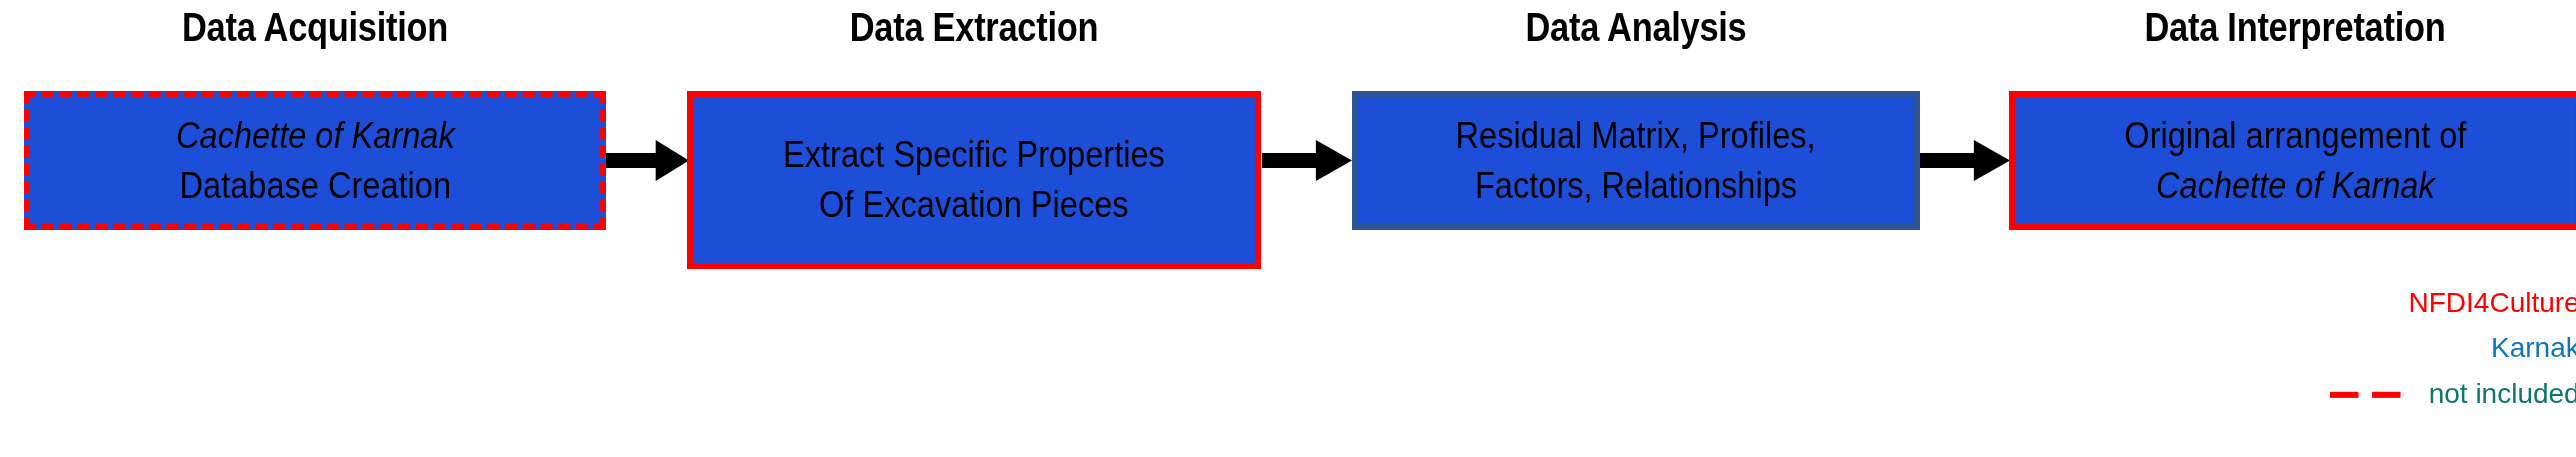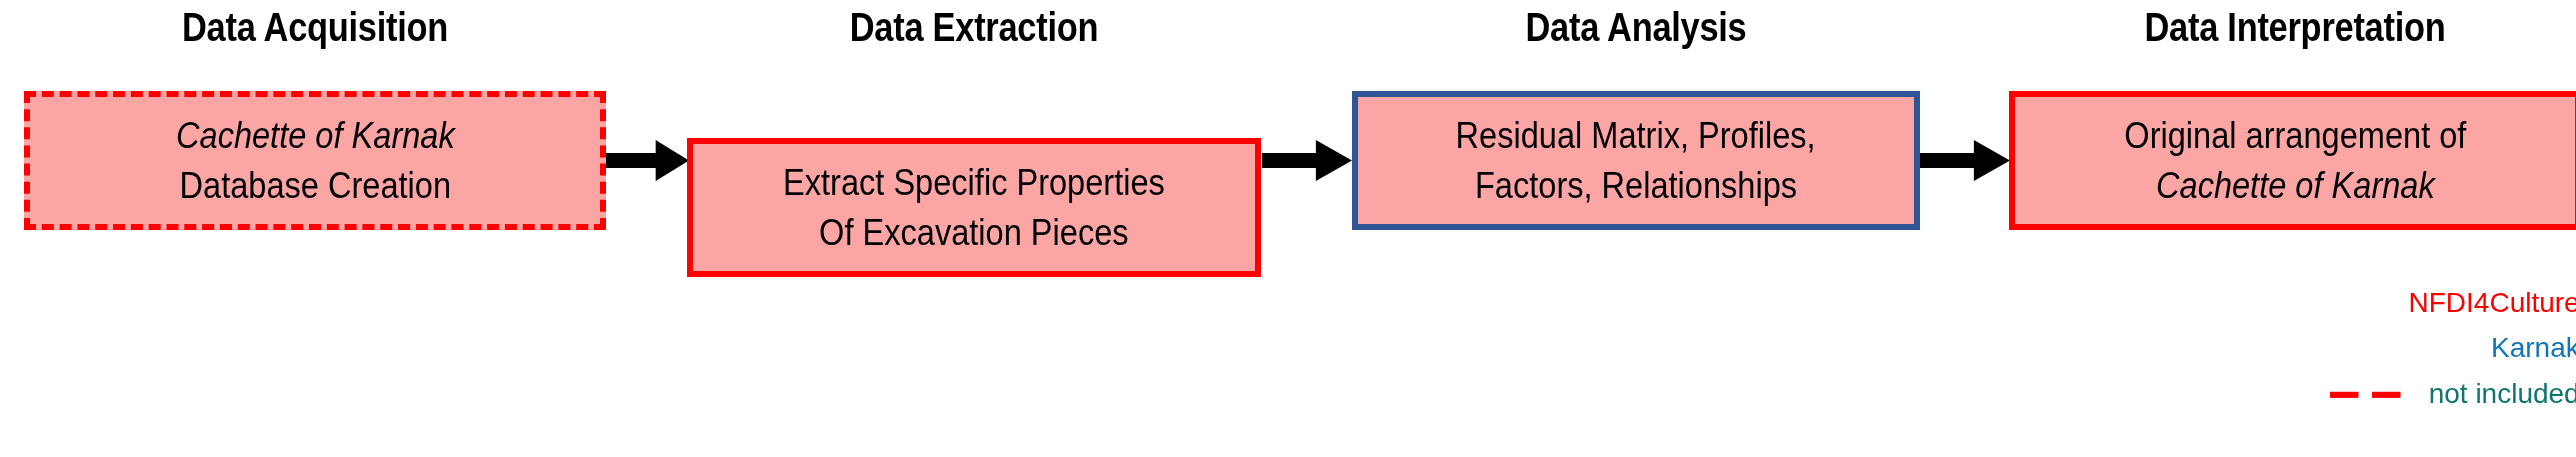--- a/index.html
+++ b/index.html
@@ -41,7 +41,7 @@
   .stage-box {
     position: absolute;
     box-sizing: border-box;
-    background: #fca5a5;
+    background: #1d4ed8;
     display: flex;
     flex-direction: column;
     align-items: center;

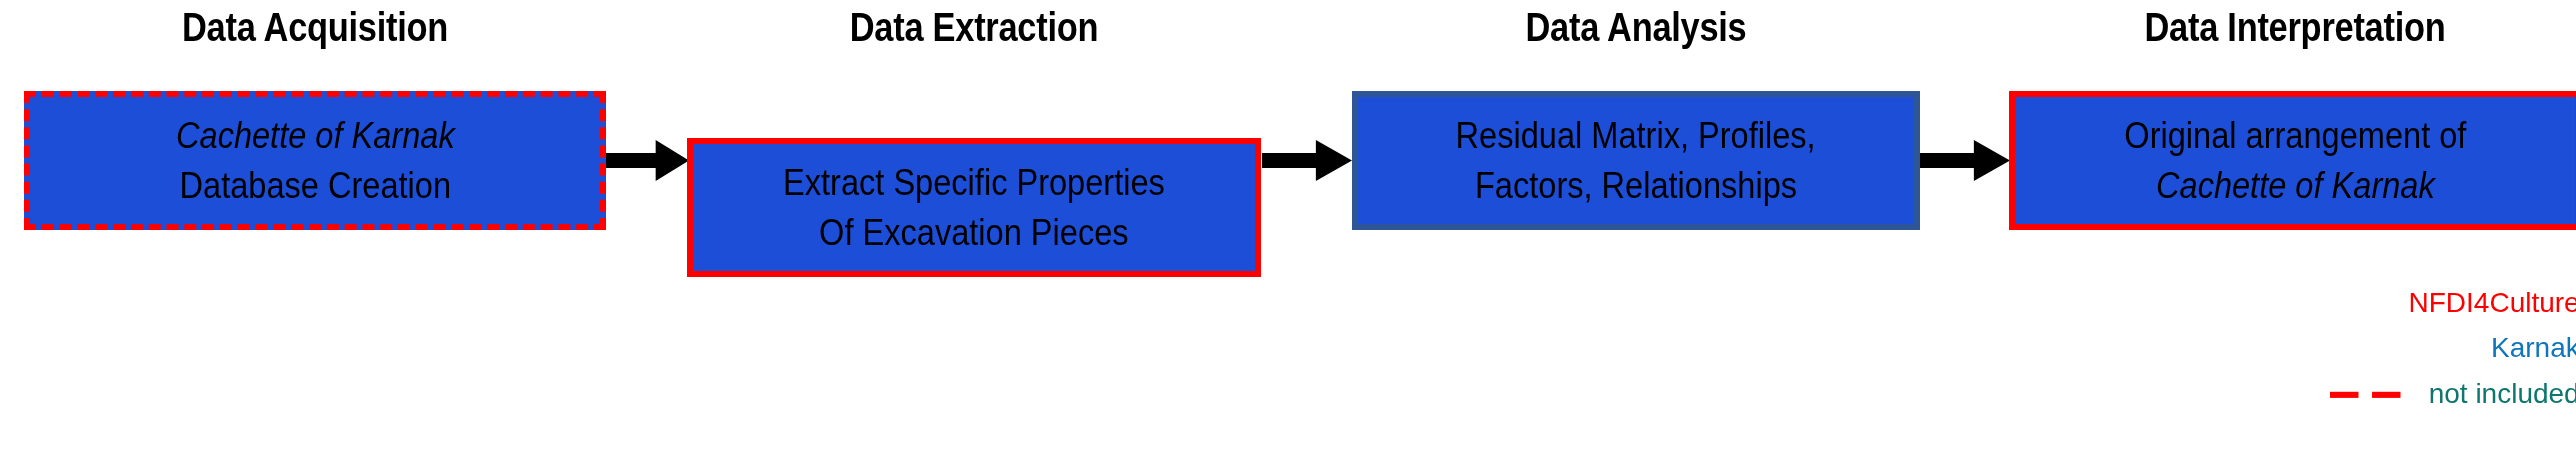--- a/index.html
+++ b/index.html
@@ -110,7 +110,7 @@
 
   <div class="stage-title" style="left:671px; top:5.5px; width:574px;">Data Extraction</div>
 
-  <div class="stage-box solid-red" style="left:671px; top:91px; width:574px; height:139px;margin-top:47px;">
+  <div class="stage-box solid-red" style="left:671px; top:91px; width:574px; height:178px;">
     <div class="box-line">Extract Specific Properties</div>
     <div class="box-line">Of Excavation Pieces</div>
   </div>

